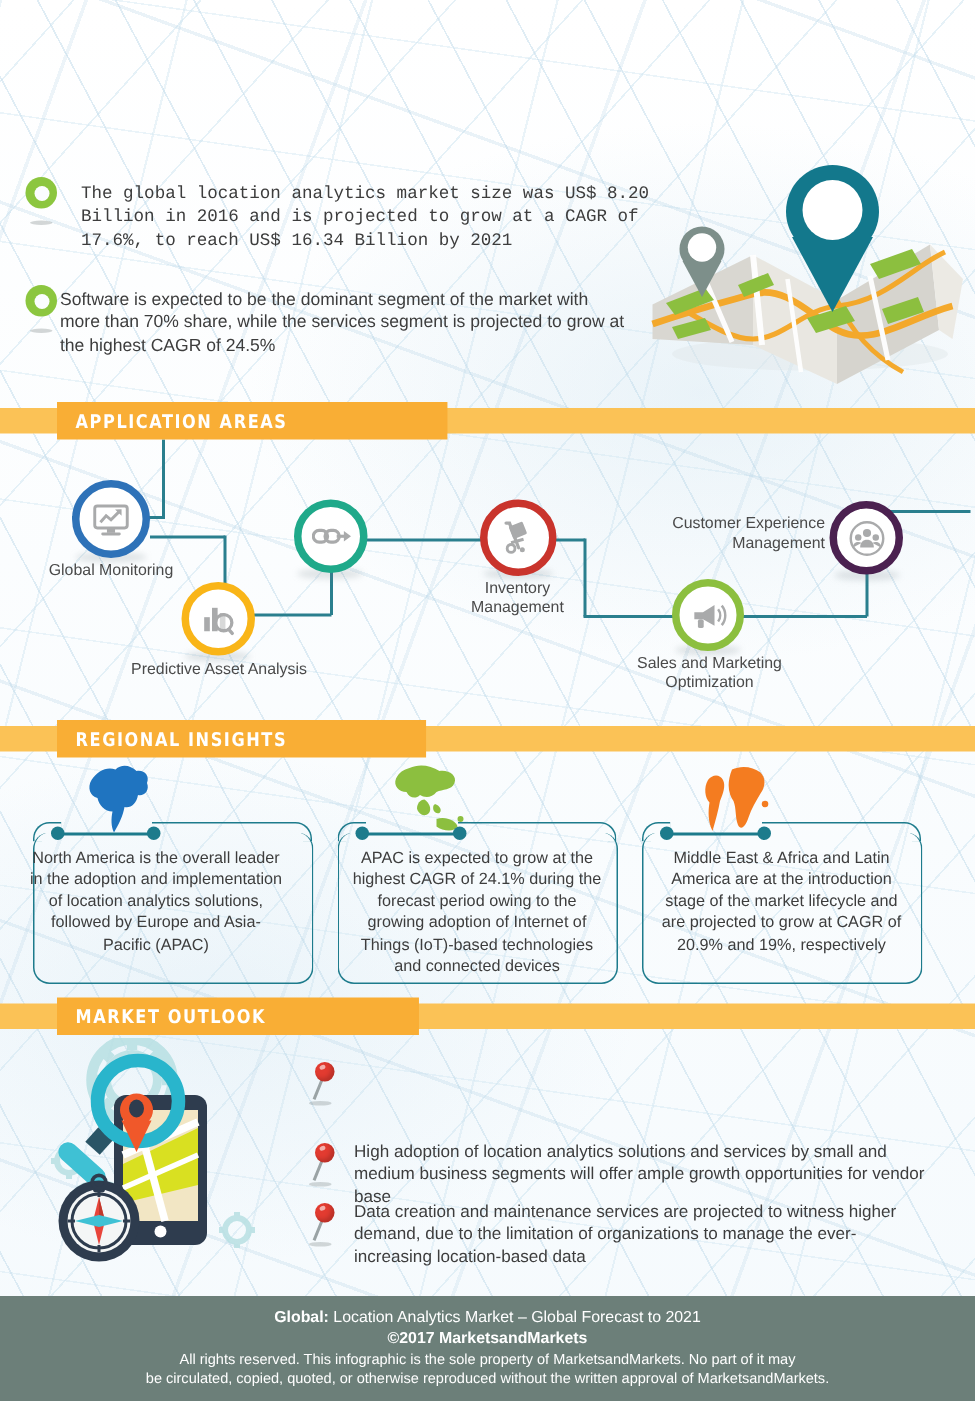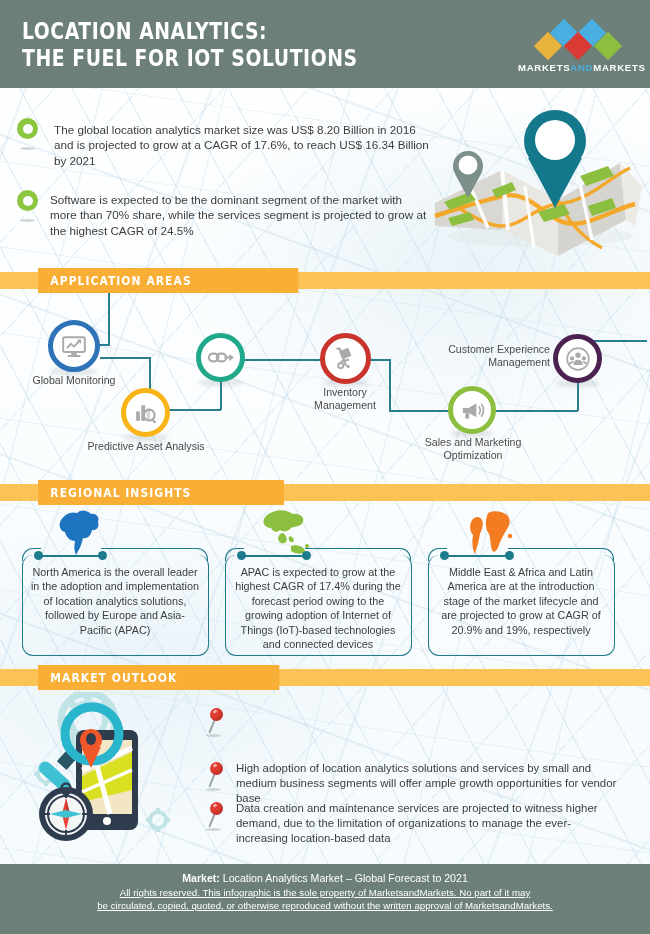--- a/index.html
+++ b/index.html
@@ -112,21 +112,6 @@
 <div class="page">
   <div class="maptex"></div>
 
-  <div class="hdr">
-    <div class="hdr-title">
-      <div>LOCATION ANALYTICS:</div>
-      <div>THE FUEL FOR IOT SOLUTIONS</div>
-    </div>
-
-    <div class="logo">
-      <div class="dia" style="left:20px;top:18px;background:#e8b33c;"></div>
-      <div class="dia" style="left:36px;top:5px;background:#4aaee0;"></div>
-      <div class="dia" style="left:64px;top:5px;background:#4aaee0;"></div>
-      <div class="dia" style="left:50px;top:18px;background:#d93a34;"></div>
-      <div class="dia" style="left:80px;top:18px;background:#8cbf3f;"></div>
-      <div class="logo-word"><span>MARKETS</span><span class="and">AND</span><span>MARKETS</span></div>
-    </div>
-  </div>
 
   <div class="pin-g" style="left:17px;top:118px;">
     <div class="tip"></div>

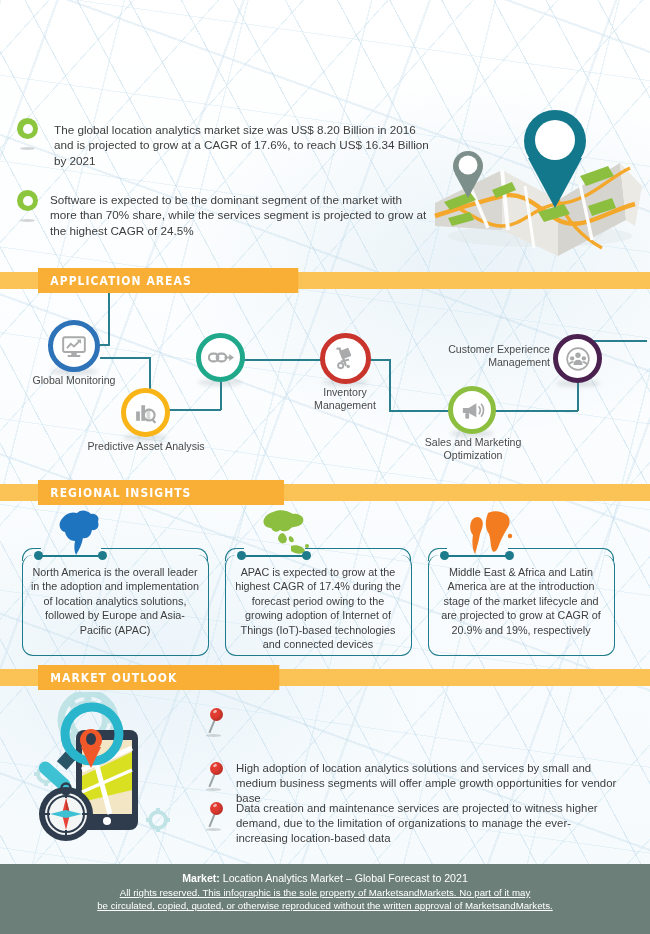--- a/index.html
+++ b/index.html
@@ -118,7 +118,7 @@
       <div class="head"></div>
       <div class="shadow"></div>
   </div>
-  <div class="callout" style="left:54px;top:122px;width:380px;">The global location analytics market size was US$ 8.20 Billion in 2016 and is projected to grow at a CAGR of 17.6%, to reach US$ 16.34 Billion by 2021</div>
+  <div class="callout" style="left:54px;top:122px;width:380px;font-family:Liberation Mono, monospace;">The global location analytics market size was US$ 8.20 Billion in 2016 and is projected to grow at a CAGR of 17.6%, to reach US$ 16.34 Billion by 2021</div>
 
   <div class="pin-g" style="left:17px;top:190px;">
     <div class="tip"></div>

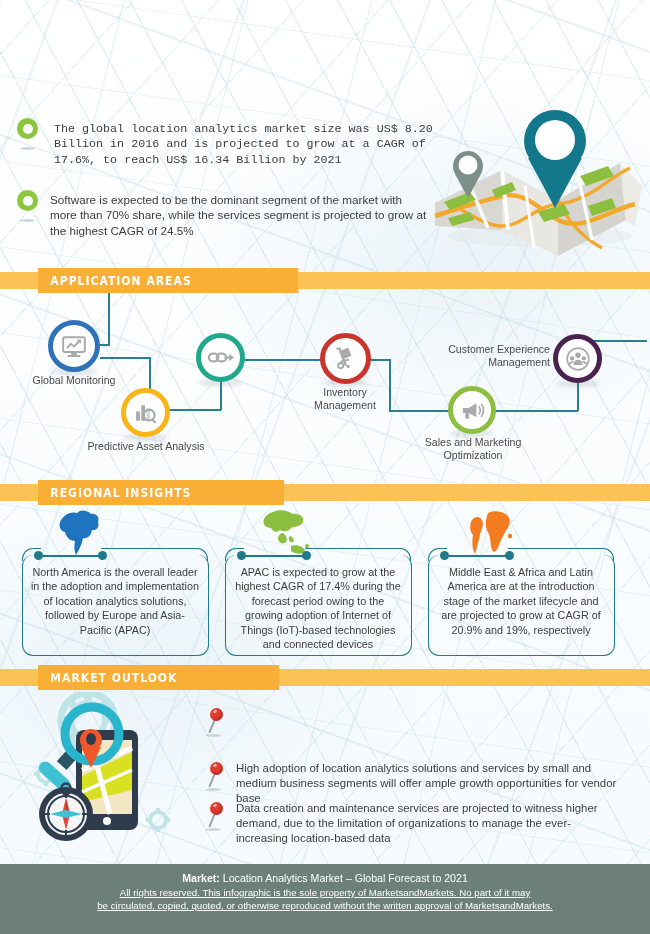--- a/index.html
+++ b/index.html
@@ -125,7 +125,7 @@
       <div class="head"></div>
       <div class="shadow"></div>
   </div>
-  <div class="callout" style="left:50px;top:192px;width:380px;">Software is expected to be the dominant segment of the market with more than 70% share, while the services segment is projected to grow at the highest CAGR of 24.5%</div>
+  <div class="callout" style="left:40px;top:192px;width:380px;">Software is expected to be the dominant segment of the market with more than 70% share, while the services segment is projected to grow at the highest CAGR of 24.5%</div>
 
   <svg class="mapill" style="left:430px;top:108px;" width="215" height="155" viewBox="0 0 215 155">
     <ellipse cx="110" cy="128" rx="92" ry="11" fill="#dfe7e9" opacity=".45"></ellipse>

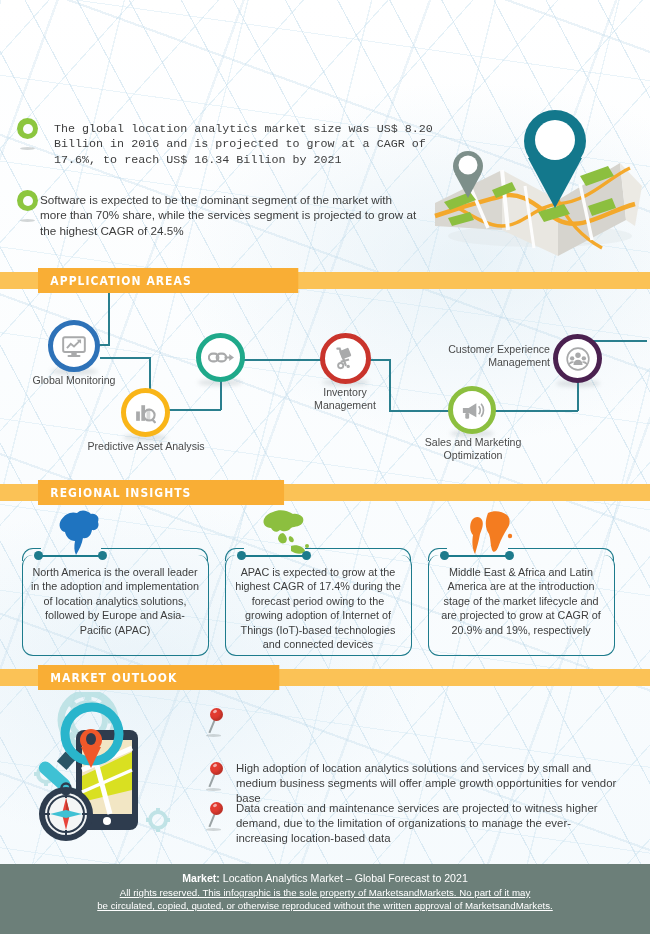--- a/index.html
+++ b/index.html
@@ -261,7 +261,7 @@
   <div class="rcard" style="left:22px;top:555px;width:185px;height:100px;border-top:none;"></div>
   <div class="rcard" style="left:22px;top:548px;width:18px;height:12px;border-right:none;border-bottom:none;border-radius:11px 0 0 0;"></div>
   <div class="rcard" style="left:101px;top:548px;width:106px;height:12px;border-left:none;border-bottom:none;border-radius:0 11px 0 0;"></div>
-  <div class="rcard-txt" style="left:30px;top:565px;width:170px;">North America is the overall leader in the adoption and implementation of location analytics solutions, followed by Europe and Asia-Pacific (APAC)</div>
+  <div class="rcard-txt" style="left:19px;top:565px;width:170px;">North America is the overall leader in the adoption and implementation of location analytics solutions, followed by Europe and Asia-Pacific (APAC)</div>
 
   <svg class="rmap" style="left:255px;top:506px;" width="58" height="52" viewBox="0 0 58 52">
     <path d="M18,6 C24,3 32,4 38,8 C44,7 50,11 48,16 C46,21 40,20 36,22 C33,26 28,26 25,24 C22,27 18,26 16,22 C11,22 7,18 9,13 C11,9 14,7 18,6 Z" fill="#8cbf3f"></path>

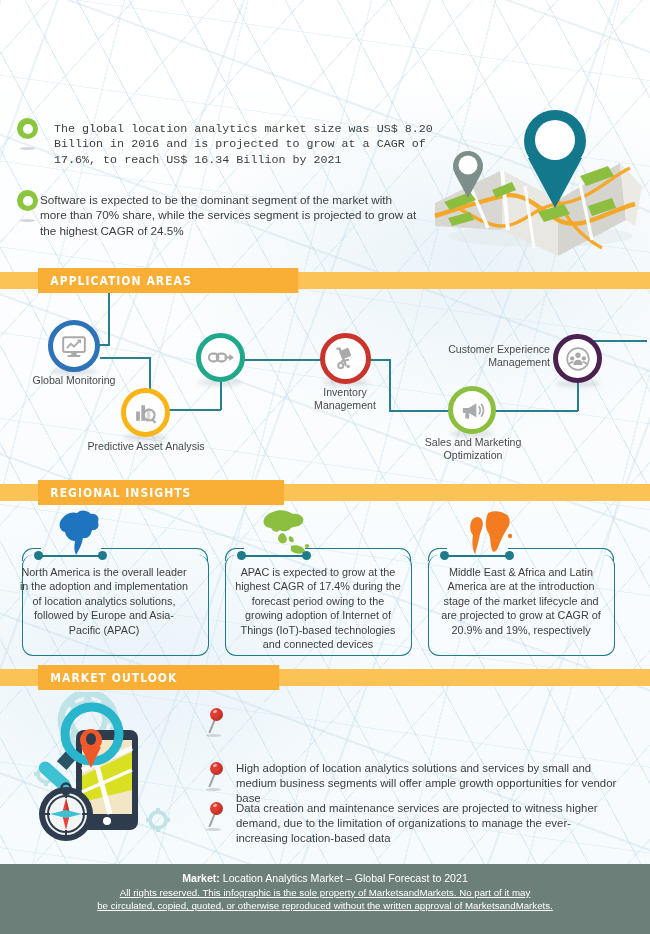--- a/index.html
+++ b/index.html
@@ -276,7 +276,7 @@
   <div class="rcard" style="left:225px;top:555px;width:185px;height:100px;border-top:none;"></div>
   <div class="rcard" style="left:225px;top:548px;width:18px;height:12px;border-right:none;border-bottom:none;border-radius:11px 0 0 0;"></div>
   <div class="rcard" style="left:305px;top:548px;width:105px;height:12px;border-left:none;border-bottom:none;border-radius:0 11px 0 0;"></div>
-  <div class="rcard-txt" style="left:232px;top:565px;width:172px;">APAC is expected to grow at the highest CAGR of 17.4% during the forecast period owing to the growing adoption of Internet of Things (IoT)-based technologies and connected devices</div>
+  <div class="rcard-txt" style="left:232px;top:565px;width:172px;">APAC is expected to grow at the highest CAGR of 24.1% during the forecast period owing to the growing adoption of Internet of Things (IoT)-based technologies and connected devices</div>
 
   <svg class="rmap" style="left:460px;top:506px;" width="56" height="52" viewBox="0 0 56 52">
     <path d="M12,14 C15,10 20,10 22,14 C24,18 22,23 20,28 C19,34 17,41 15,48 C12,42 12,35 13,29 C10,26 9,19 12,14 Z" fill="#f47c20"></path>

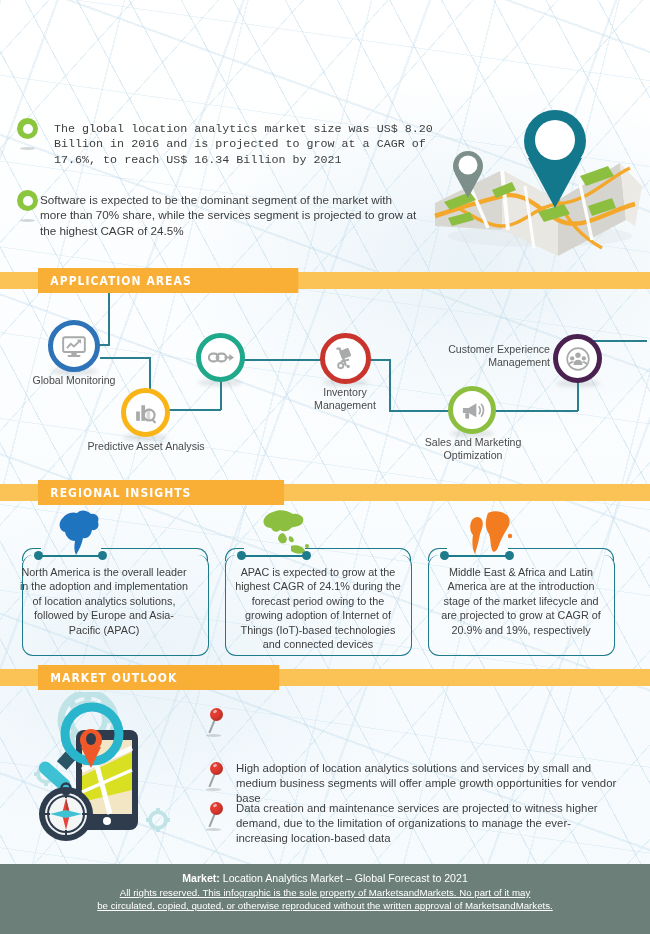--- a/index.html
+++ b/index.html
@@ -384,7 +384,7 @@
   <div class="olitem" style="left:236px;top:801px;width:382px;">Data creation and maintenance services are projected to witness higher demand, due to the limitation of organizations to manage the ever-increasing location-based data</div>
 
   <div class="ftr">
-    <div class="l1"><b>Market:</b><span> Location Analytics Market – Global Forecast to 2021</span></div>
+    <div class="l1"><b>Global:</b><span> Location Analytics Market – Global Forecast to 2021</span></div>
     <div class="l3">All rights reserved. This infographic is the sole property of MarketsandMarkets. No part of it may</div>
     <div class="l3" style="margin-top:0;">be circulated, copied, quoted, or otherwise reproduced without the written approval of MarketsandMarkets.</div>
   </div>

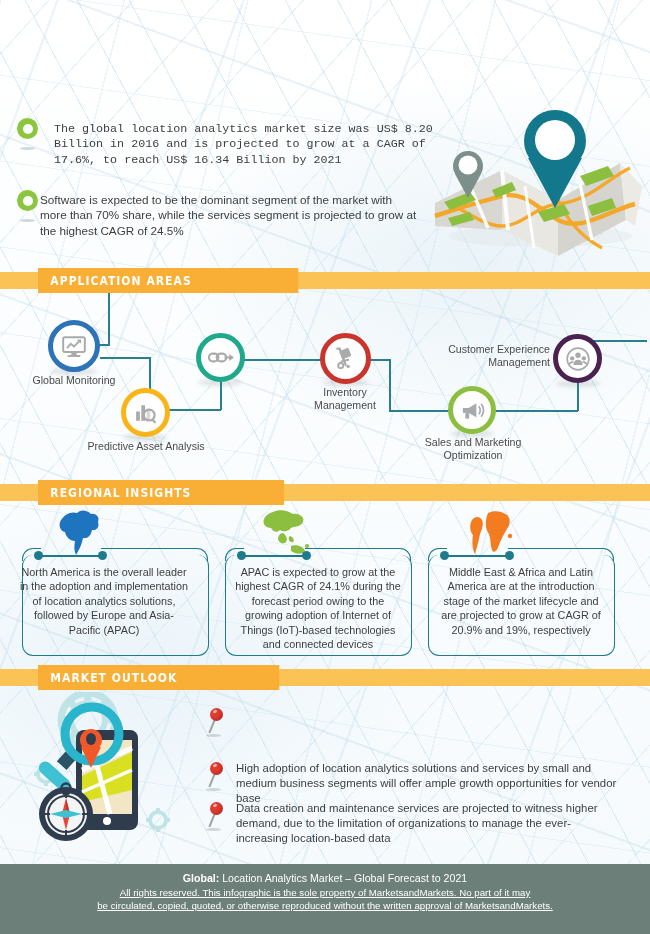--- a/index.html
+++ b/index.html
@@ -385,6 +385,7 @@
 
   <div class="ftr">
     <div class="l1"><b>Global:</b><span> Location Analytics Market – Global Forecast to 2021</span></div>
+    <div class="l2">©2017 MarketsandMarkets</div>
     <div class="l3">All rights reserved. This infographic is the sole property of MarketsandMarkets. No part of it may</div>
     <div class="l3" style="margin-top:0;">be circulated, copied, quoted, or otherwise reproduced without the written approval of MarketsandMarkets.</div>
   </div>

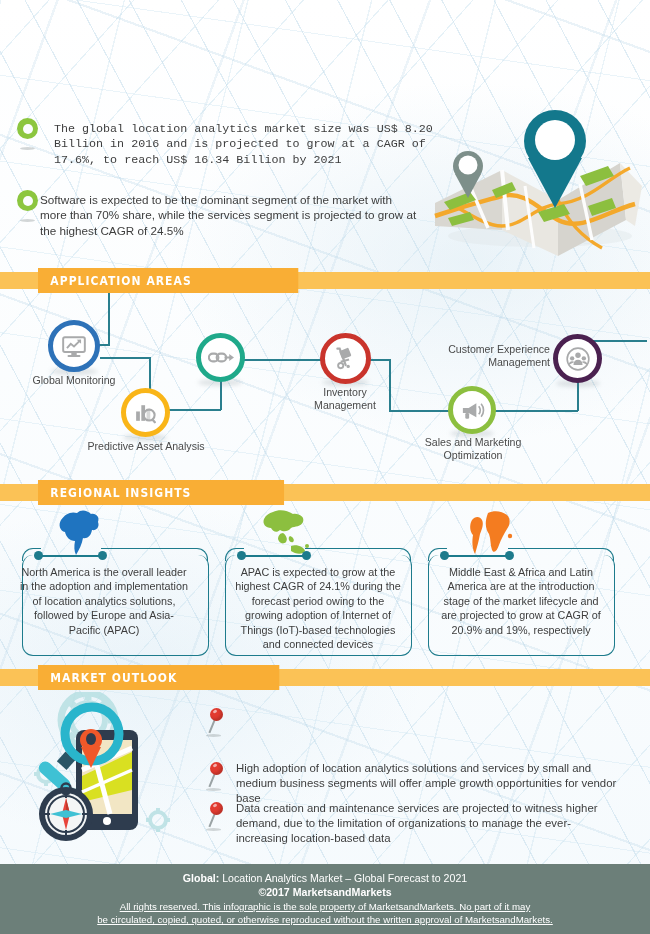--- a/index.html
+++ b/index.html
@@ -103,7 +103,7 @@
     color:#ffffff;text-align:center;}
   .ftr .l1{padding-top:8px;font-size:10.6px;}
   .ftr .l2{font-size:10.6px;font-weight:bold;margin-top:2px;}
-  .ftr .l3{font-size:9.7px;margin-top:2px;line-height:13px;text-decoration:underline;}
+  .ftr .l3{font-size:9.7px;margin-top:2px;line-height:13px;}
   .ftr b{font-weight:bold;}
 </style>
 </head>

